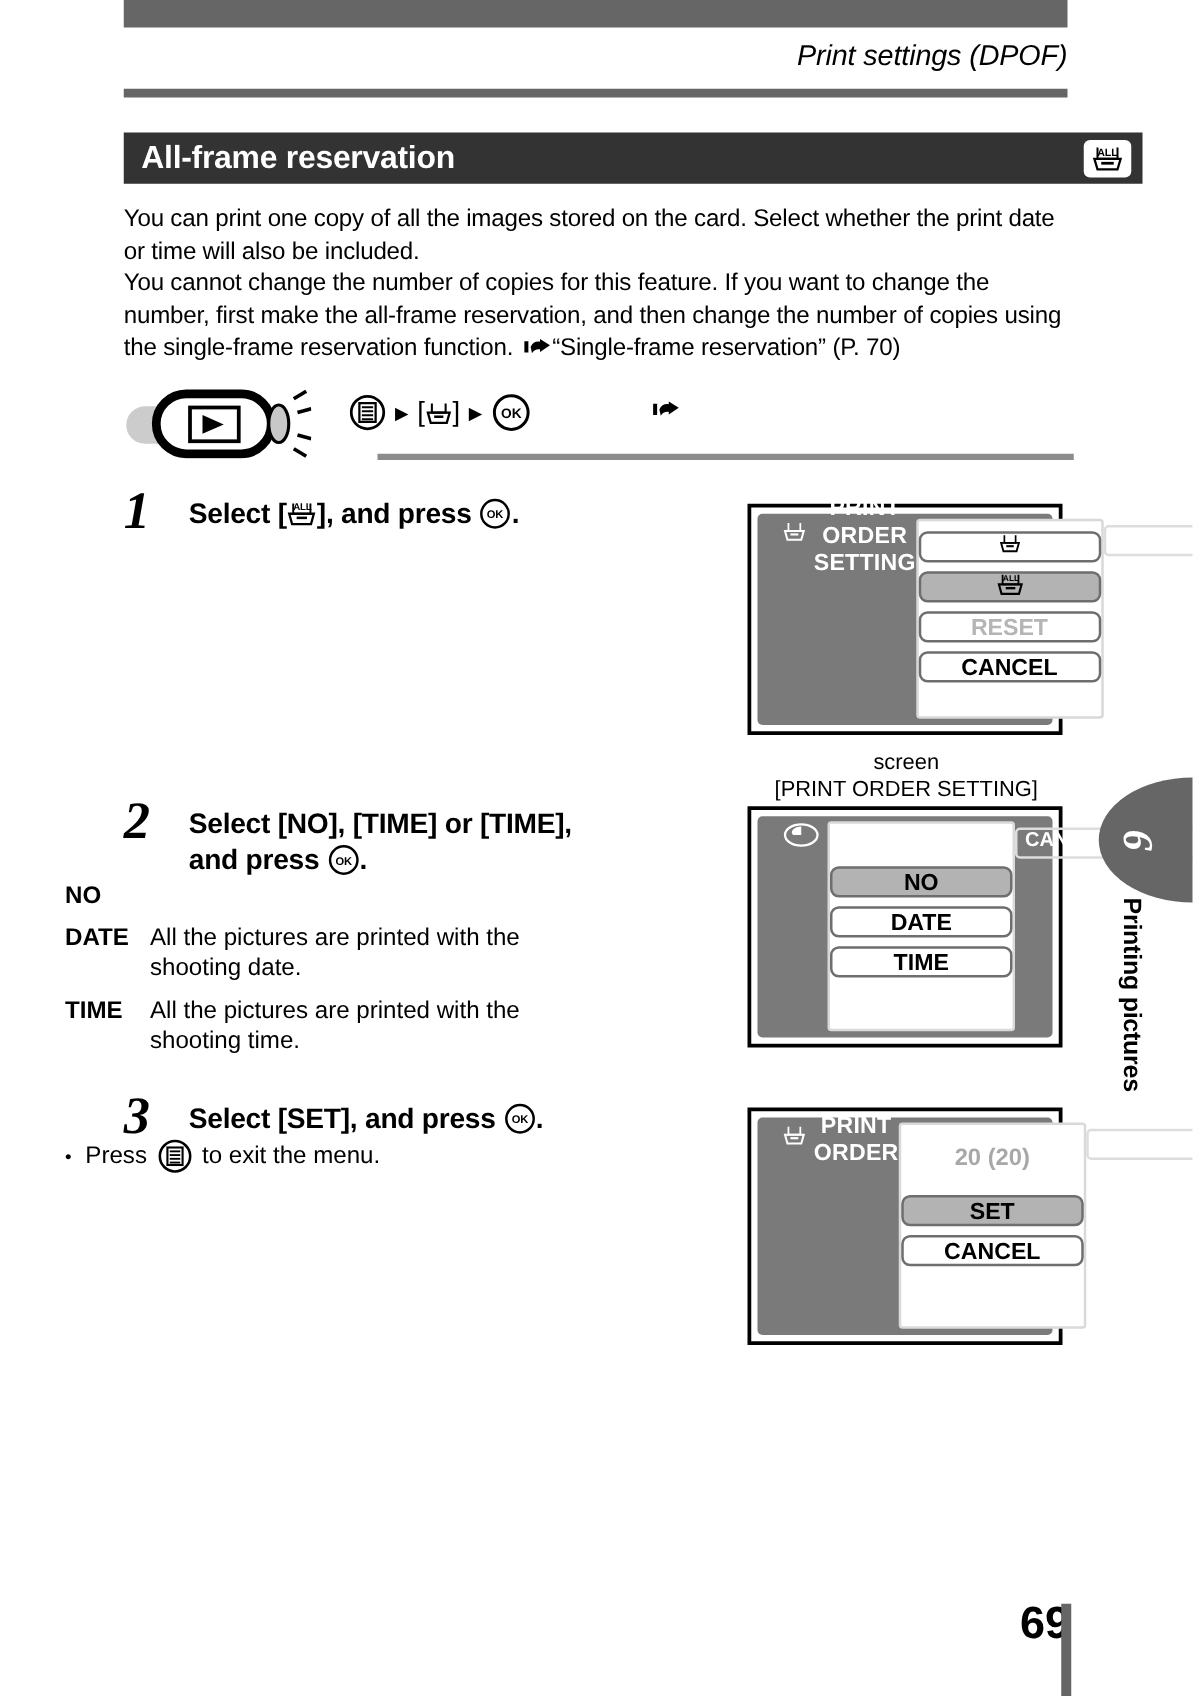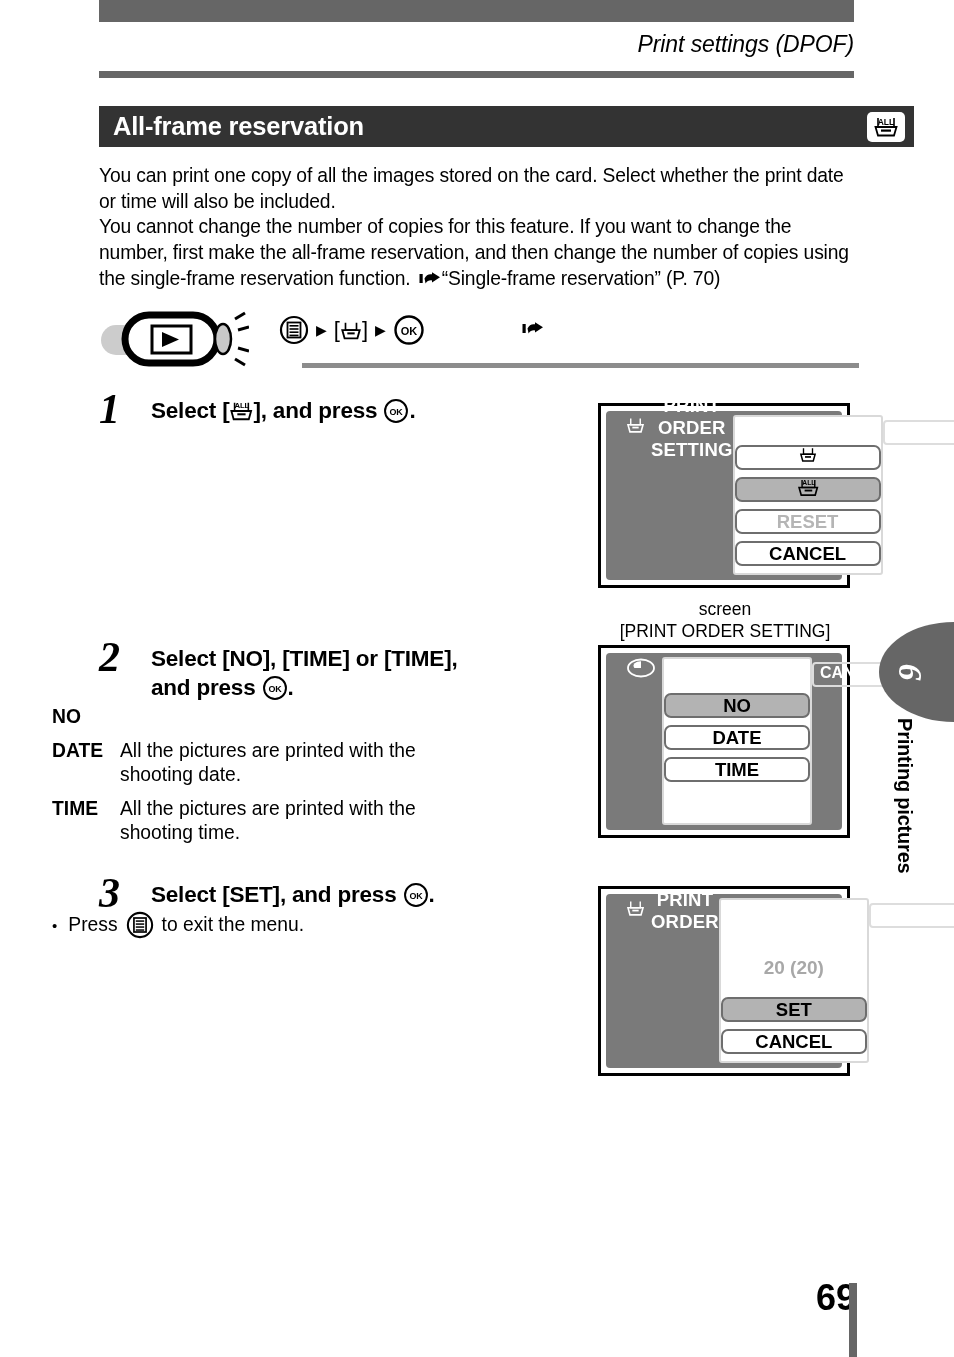--- a/index.html
+++ b/index.html
@@ -179,7 +179,7 @@
     border-radius: 3px;
     flex: 1;
     display: flex; flex-direction: column; align-items: center;
-    justify-content: flex-end;
+    justify-content: flex-start;
     padding-top: 8px;
     box-sizing: border-box;
   }

